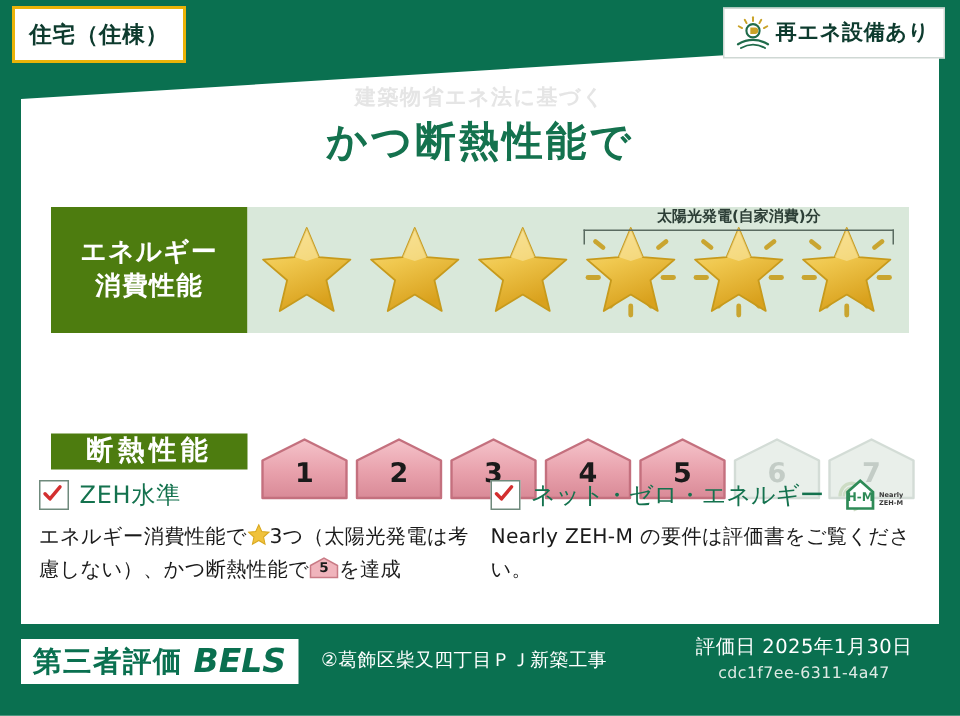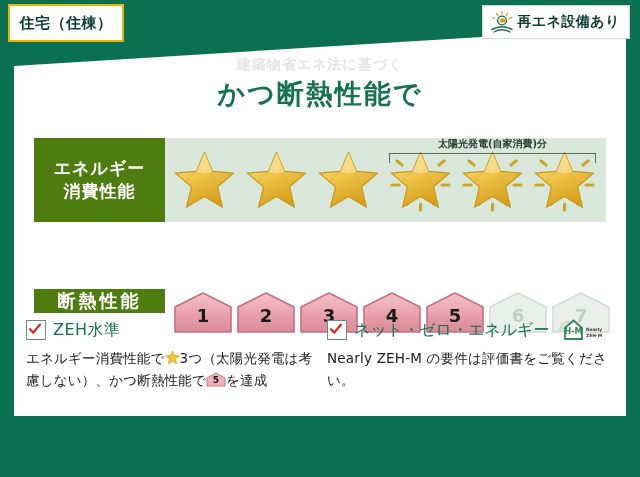--- a/index.html
+++ b/index.html
@@ -434,6 +434,17 @@
     </div>
   </div>
 
+  <div class="footer">
+    <div class="bels">
+      <span class="jp">第三者評価</span>
+      <span class="en">BELS</span>
+    </div>
+    <div class="project">②葛飾区柴又四丁目ＰＪ新築工事</div>
+    <div class="meta">
+      <div class="date">評価日 2025年1月30日</div>
+      <div class="uid">cdc1f7ee-6311-4a47</div>
+    </div>
+  </div>
 
 </div>
 

